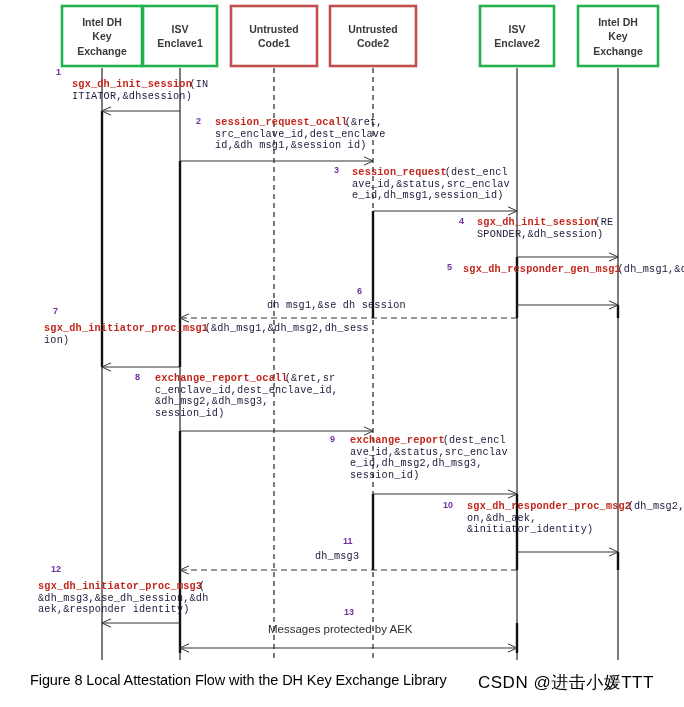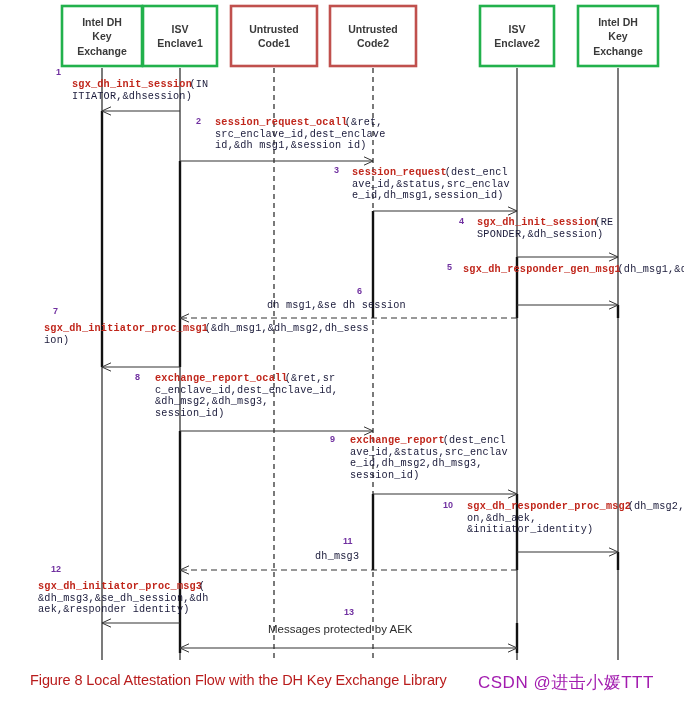--- a/index.html
+++ b/index.html
@@ -27,7 +27,7 @@
     top: 672px;
     font-family: "Liberation Sans", sans-serif;
     font-size: 14.5px;
-    color: #b91c1c;
+    color: #000000;
     letter-spacing: -0.1px;
     white-space: nowrap;
   }

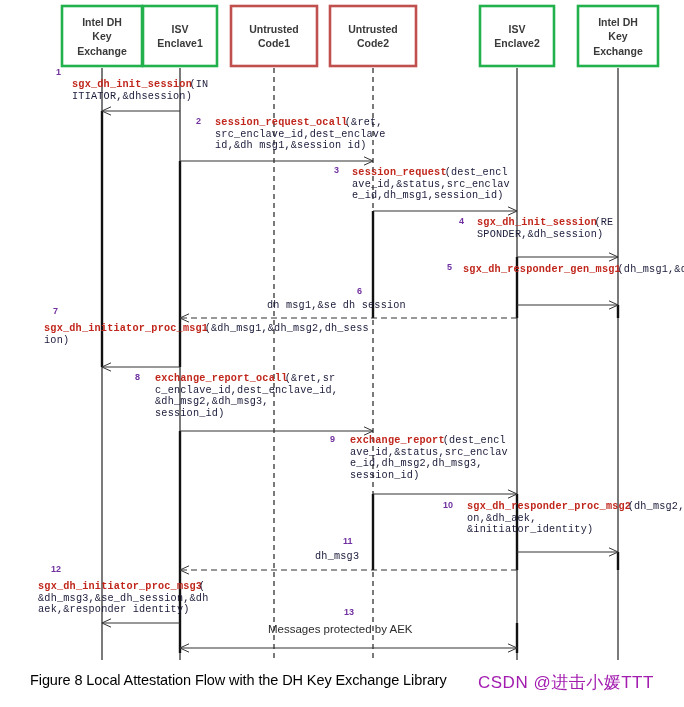--- a/index.html
+++ b/index.html
@@ -37,7 +37,7 @@
     top: 671px;
     font-family: "Liberation Sans", sans-serif;
     font-size: 17px;
-    color: #a21caf;
+    color: #000000;
     white-space: nowrap;
     letter-spacing: 0.5px;
   }

